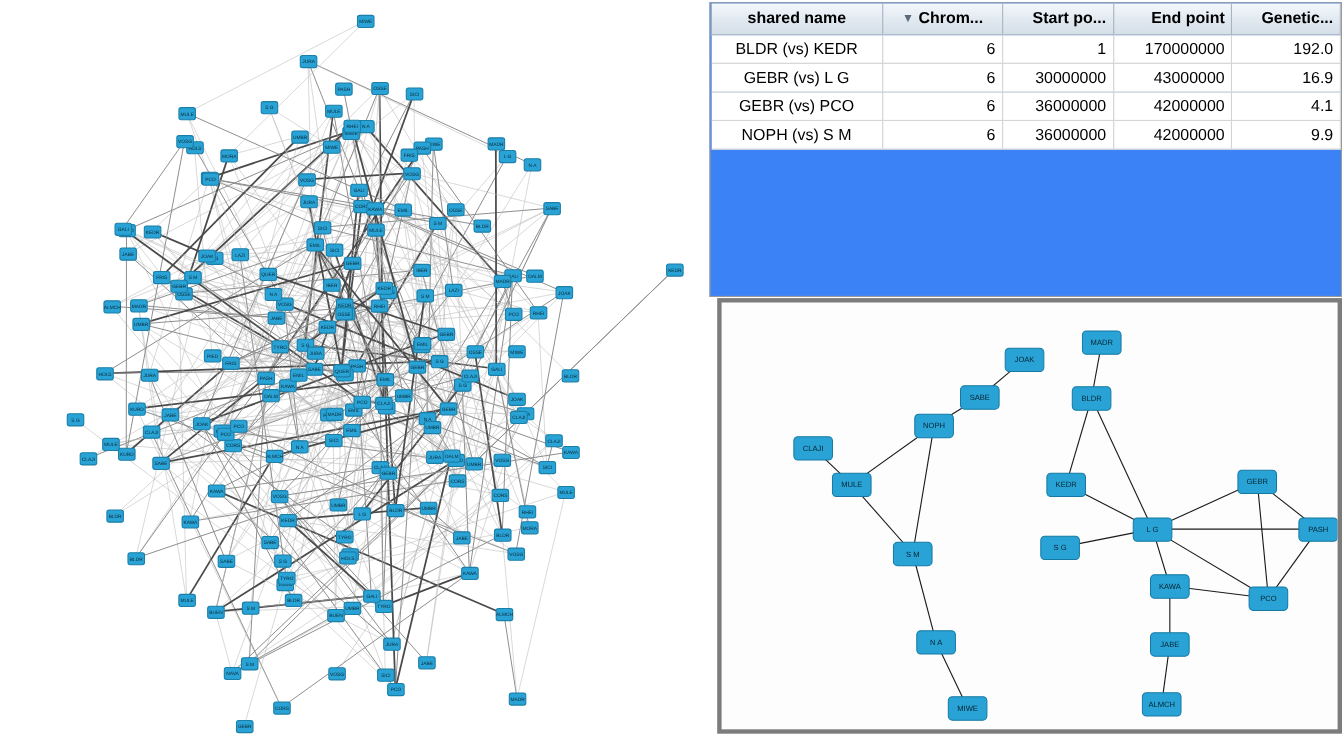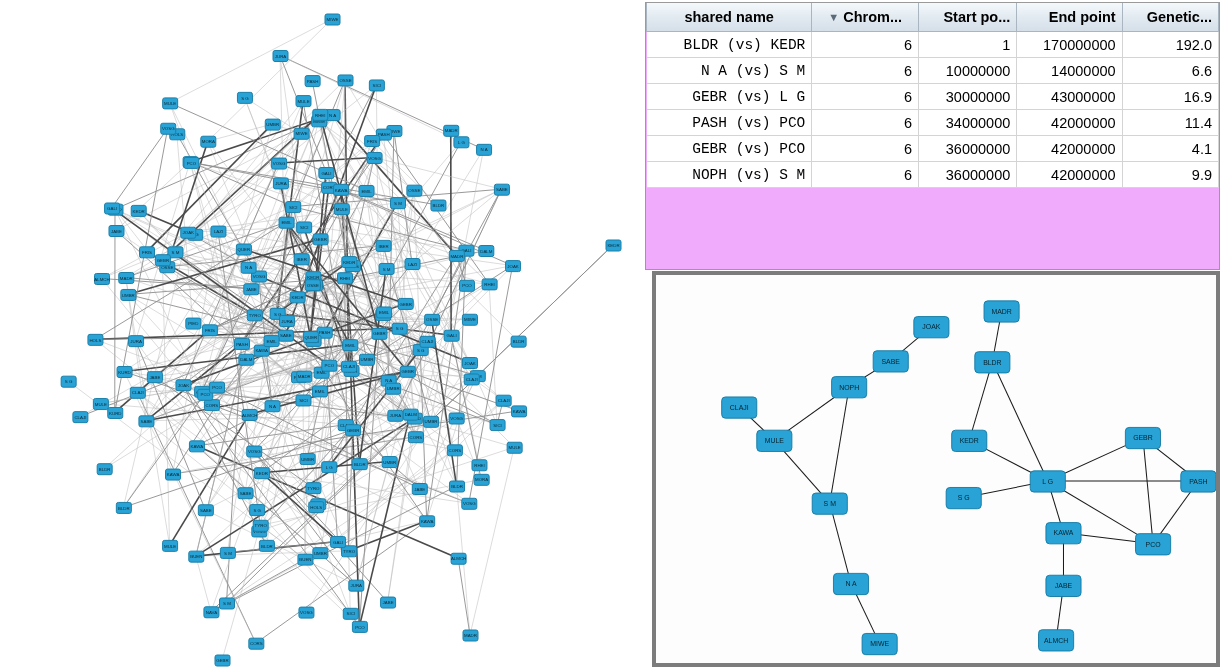--- a/index.html
+++ b/index.html
@@ -18,7 +18,7 @@
 
   
   #table-panel{position:absolute;left:645px;top:2px;width:575px;height:268px;
-               background:#f0abfc;border:1px solid #9a9a9a;box-sizing:border-box;overflow:hidden;}
+               background:#3b82f6;border:1px solid #9a9a9a;box-sizing:border-box;overflow:hidden;}
   table.data-table{border-collapse:collapse;width:100%;font-size:14.5px;color:#000;}
   table.data-table th{
       background:linear-gradient(to bottom,#f4f8fb 0%,#e2eaf1 50%,#d5dfe8 100%);

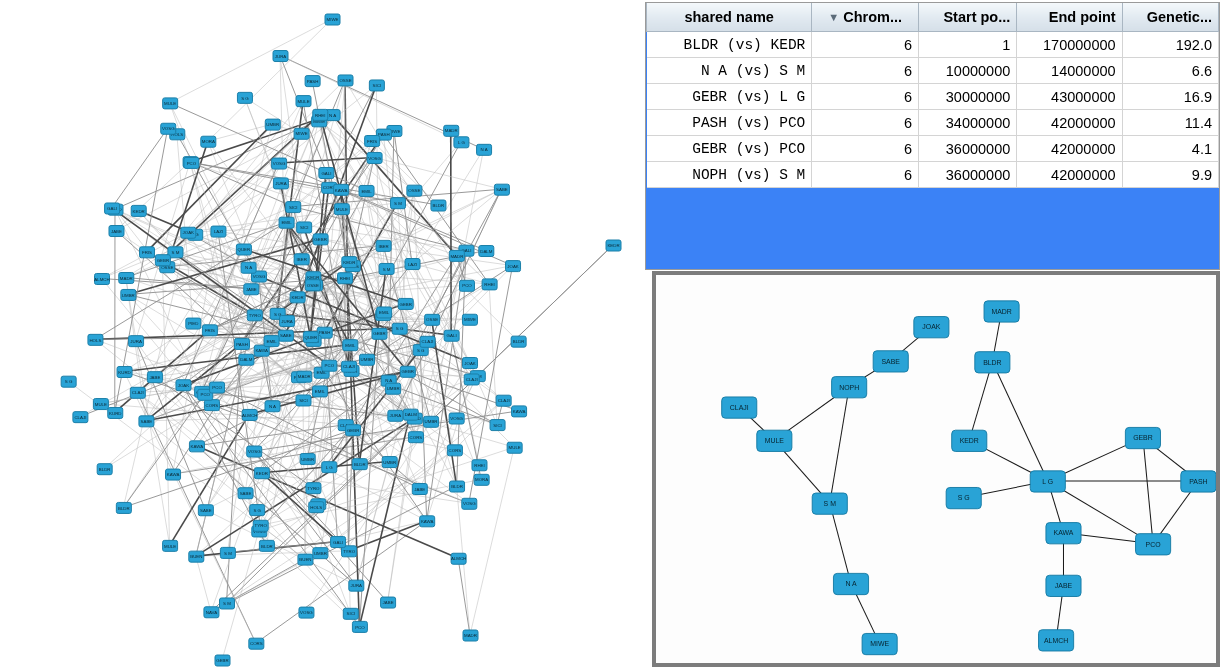--- a/index.html
+++ b/index.html
@@ -27,7 +27,7 @@
   table.data-table th.th-first{border-left:1px solid #a9b6c2;}
   table.data-table td{border-bottom:1px solid #d4d4d4;border-right:1px solid #d4d4d4;
       padding:2px 6px;height:21px;white-space:nowrap;background:#fff;}
-  td.col-name{text-align:right;font-family:Liberation Mono, monospace;}
+  td.col-name{text-align:center;}
   td.col-num{text-align:right;}
   th.h-name{text-align:center;}
   th.h-chrom{text-align:center;}

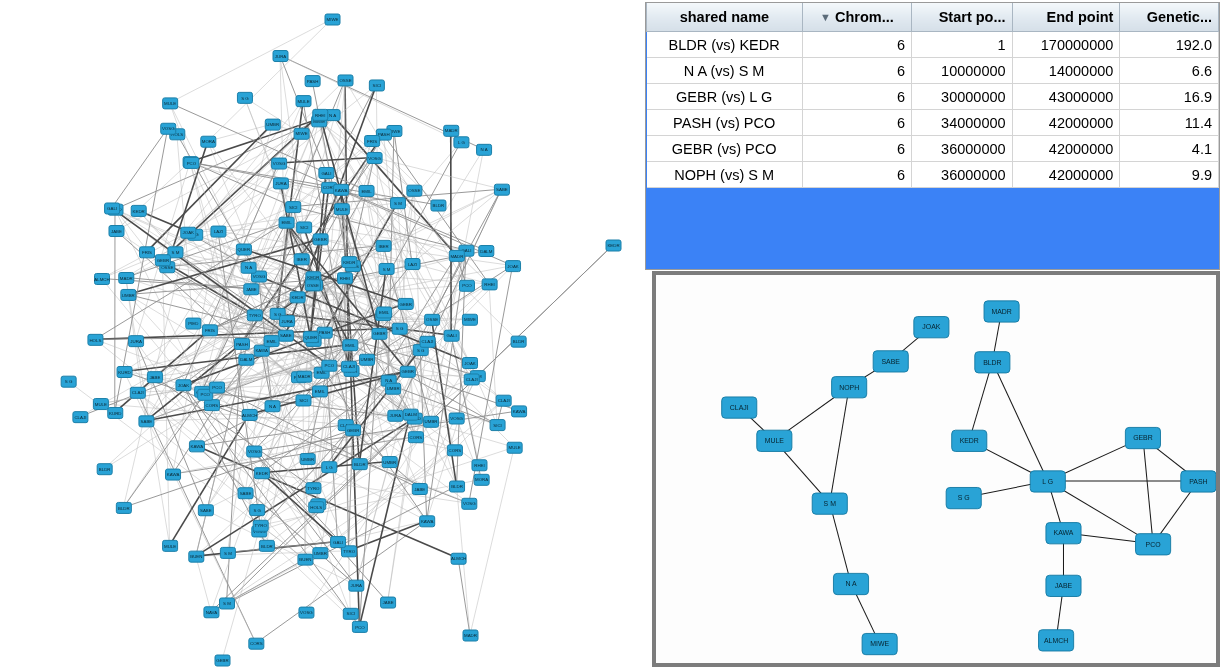--- a/index.html
+++ b/index.html
@@ -1324,13 +1324,6 @@
           <td class="col-num">192.0</td>
         </tr>
         <tr>
-          <td class="col-name">N A (vs) S M</td>
-          <td class="col-num">6</td>
-          <td class="col-num">10000000</td>
-          <td class="col-num">14000000</td>
-          <td class="col-num">6.6</td>
-        </tr>
-        <tr>
           <td class="col-name">GEBR (vs) L G</td>
           <td class="col-num">6</td>
           <td class="col-num">30000000</td>

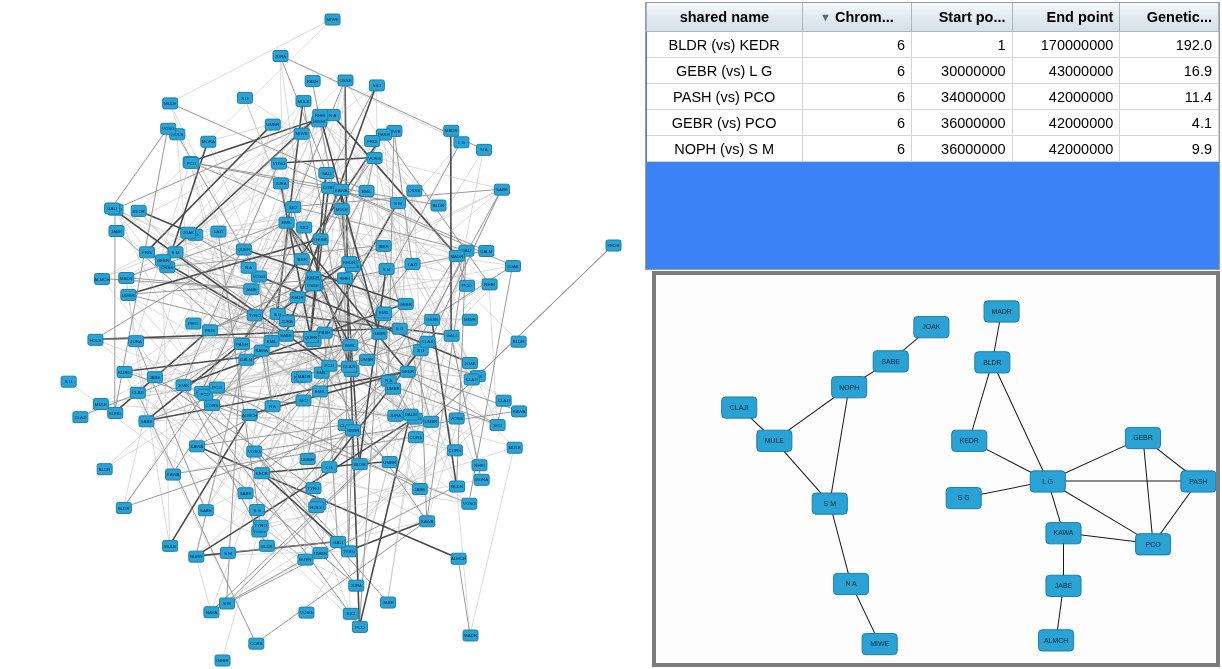--- a/index.html
+++ b/index.html
@@ -1331,13 +1331,6 @@
           <td class="col-num">16.9</td>
         </tr>
         <tr>
-          <td class="col-name">PASH (vs) PCO</td>
-          <td class="col-num">6</td>
-          <td class="col-num">34000000</td>
-          <td class="col-num">42000000</td>
-          <td class="col-num">11.4</td>
-        </tr>
-        <tr>
           <td class="col-name">GEBR (vs) PCO</td>
           <td class="col-num">6</td>
           <td class="col-num">36000000</td>

